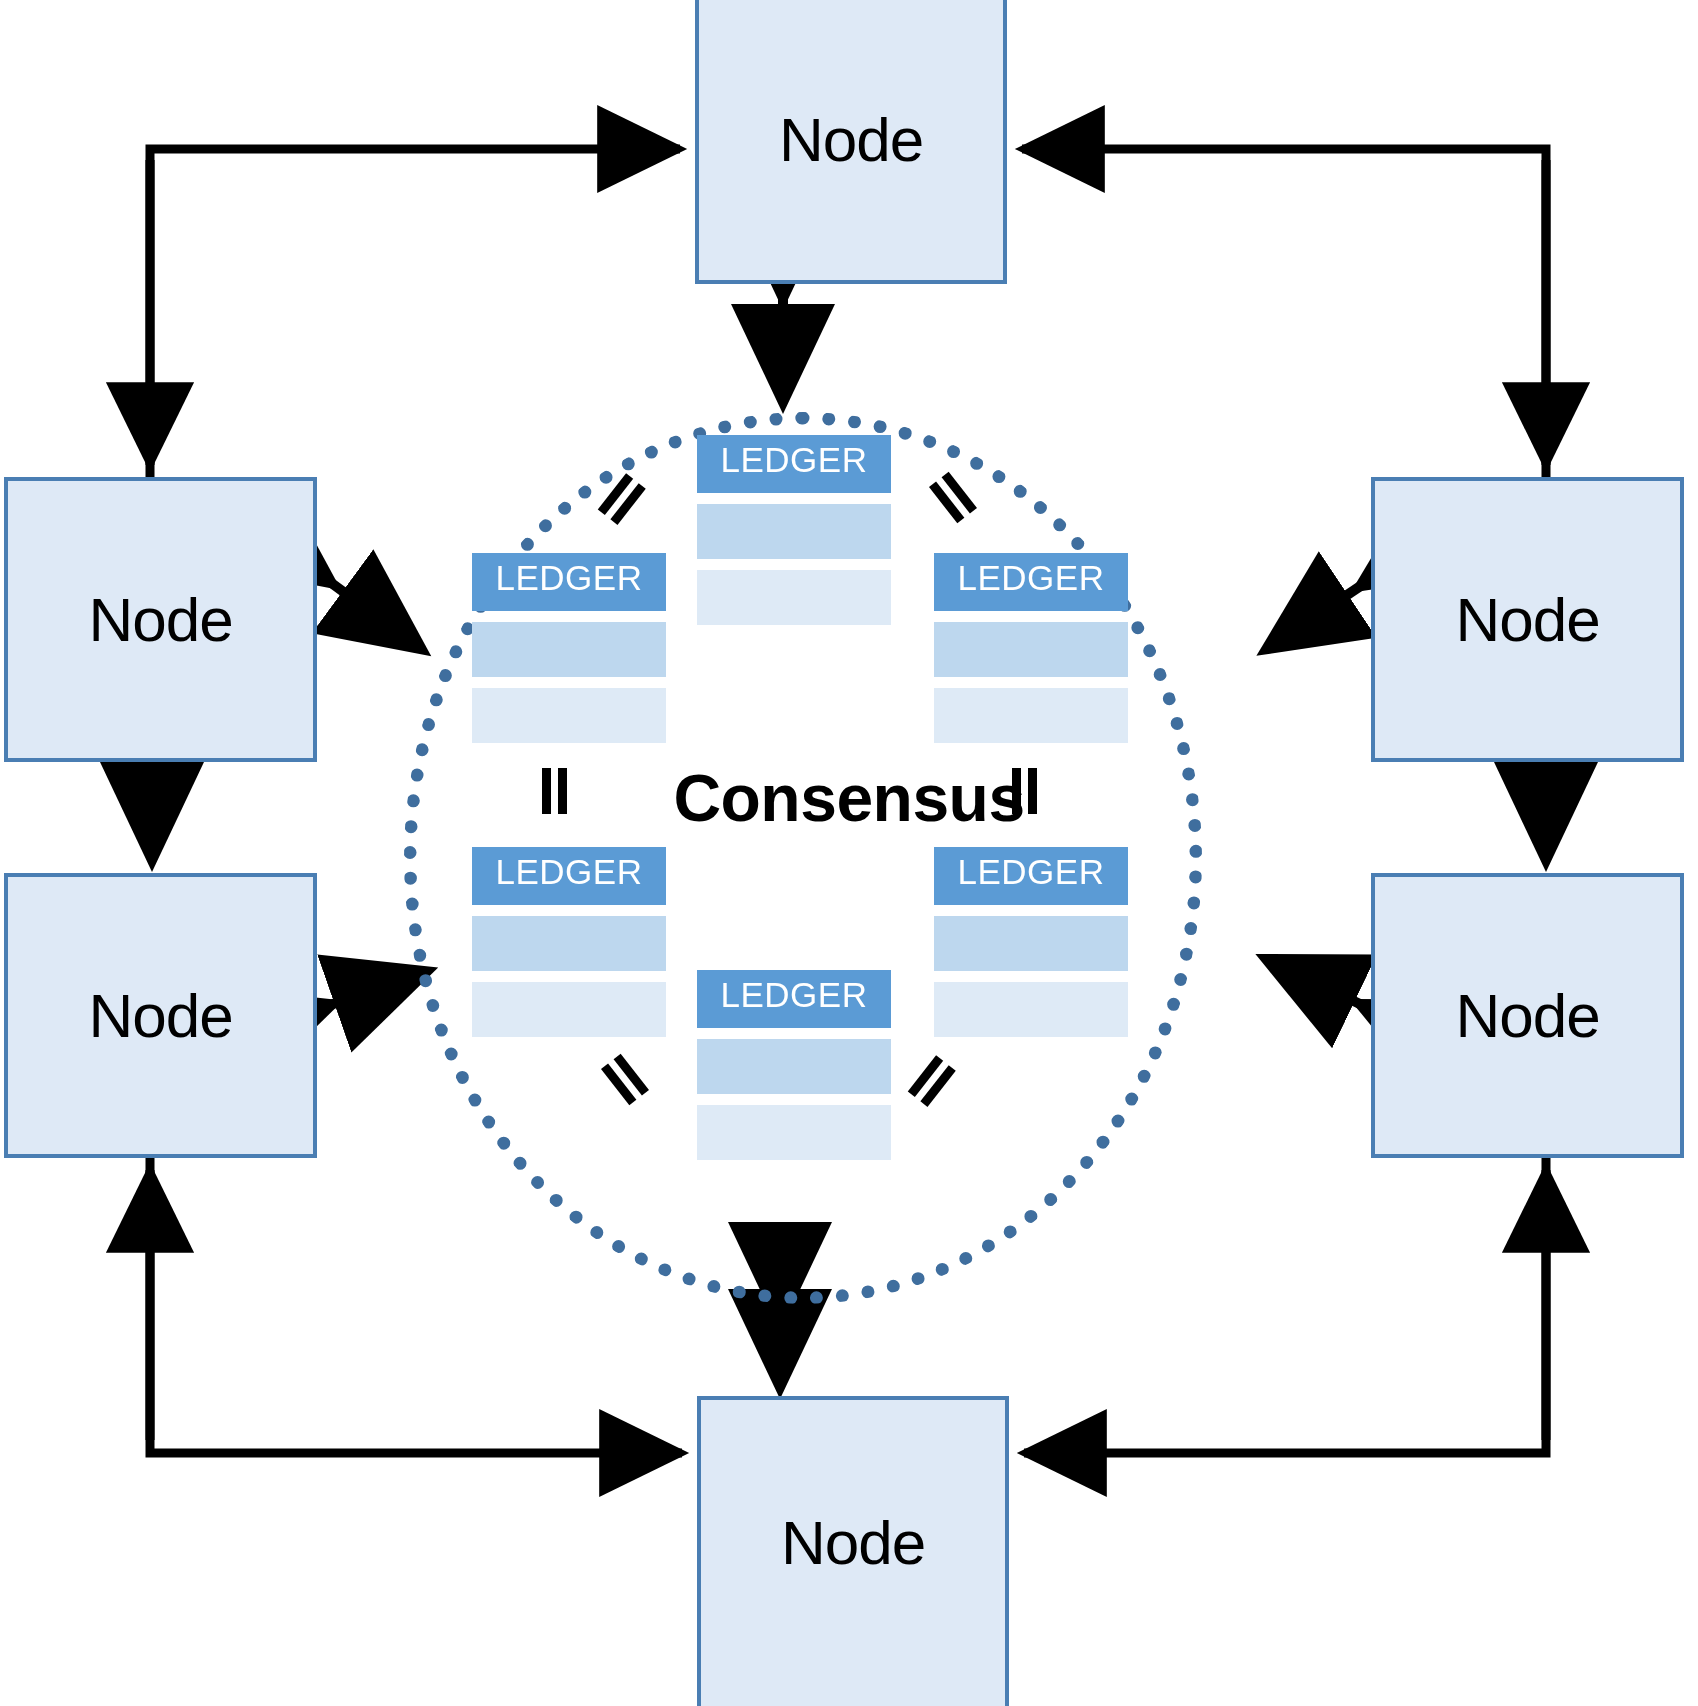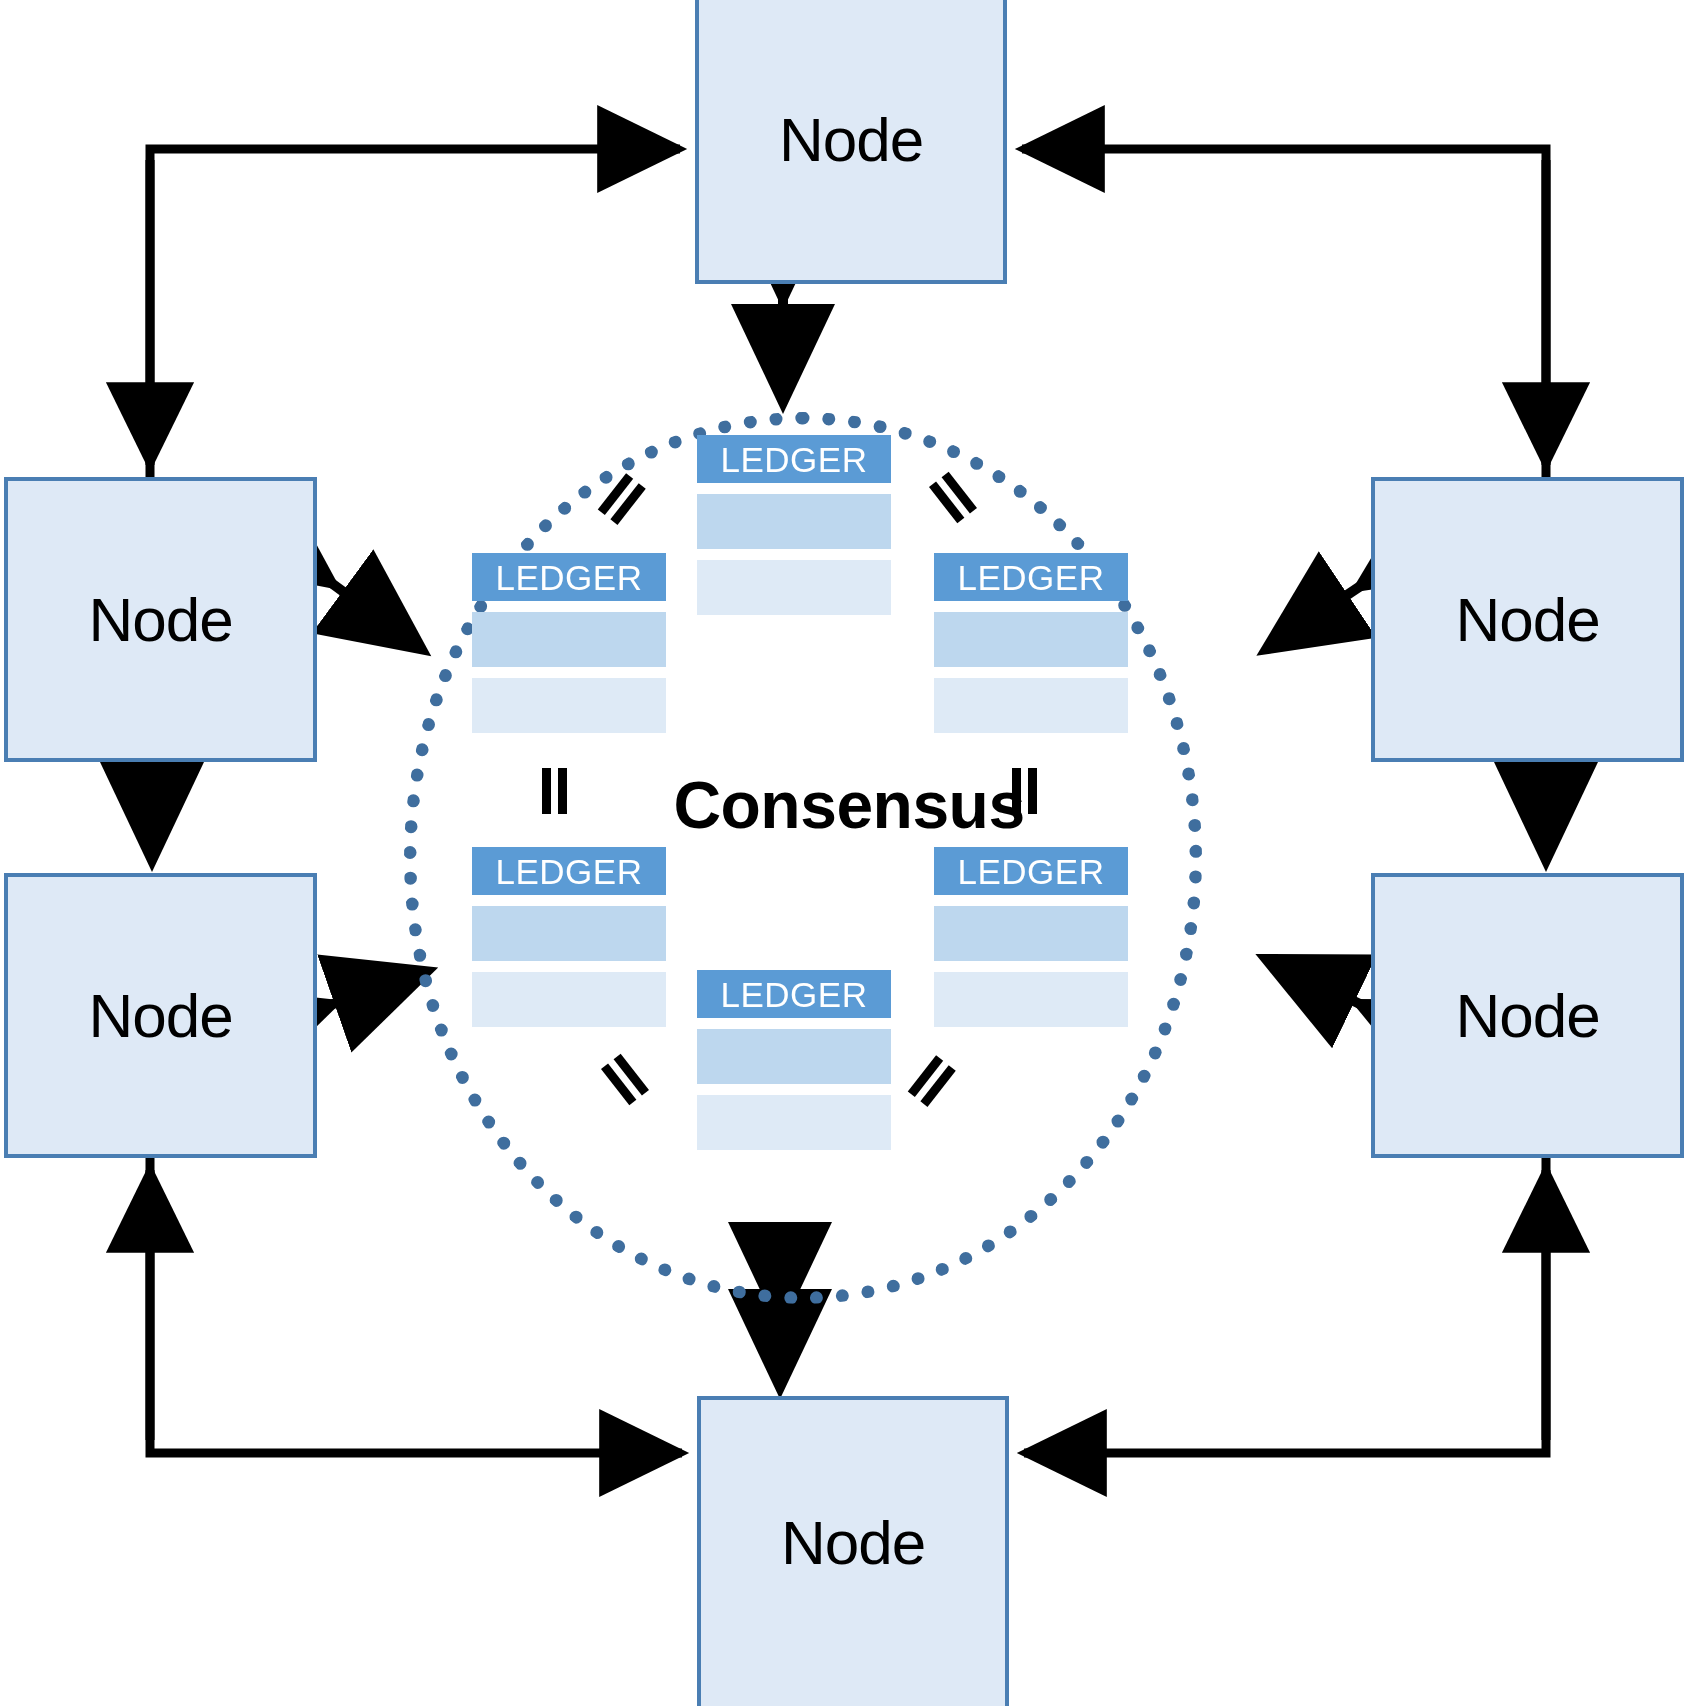--- a/index.html
+++ b/index.html
@@ -39,7 +39,7 @@
     color:#ffffff;
     font-size:35px;
     font-family:"Liberation Sans",sans-serif;
-    height:48px;
+    height:58px;
     line-height:49px;
     text-align:center;
     letter-spacing:0.5px;

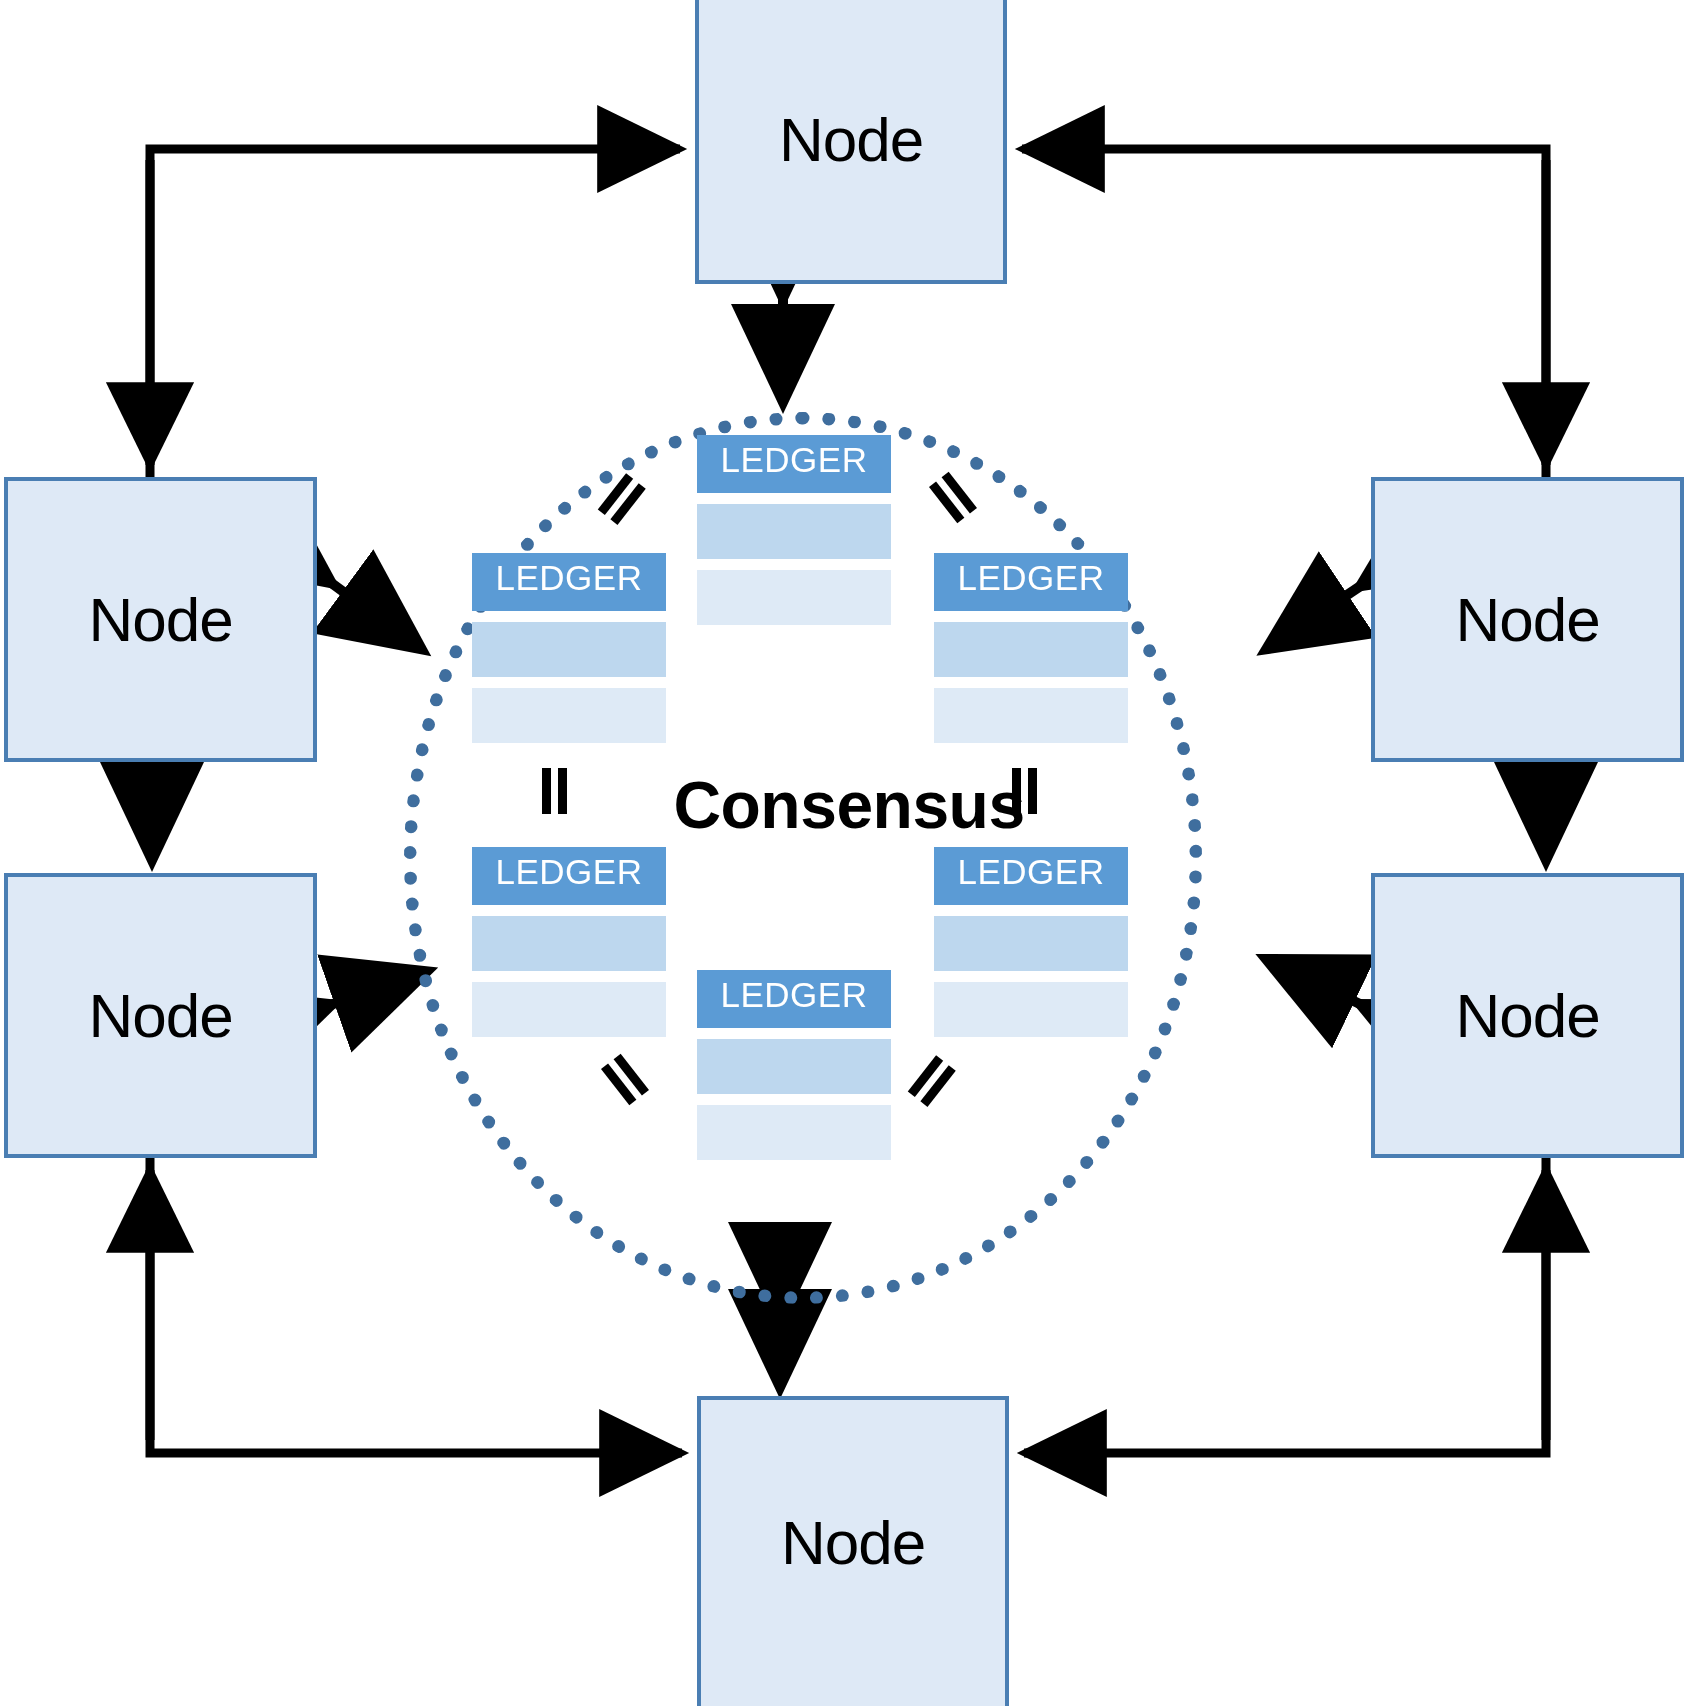--- a/index.html
+++ b/index.html
@@ -68,7 +68,6 @@
     font-size:66px;
     color:#000;
     letter-spacing:-0.5px;
-    margin-top:7px;
   }
 
   svg.edges{position:absolute;left:0;top:0;width:1698px;height:1706px;pointer-events:none;}

